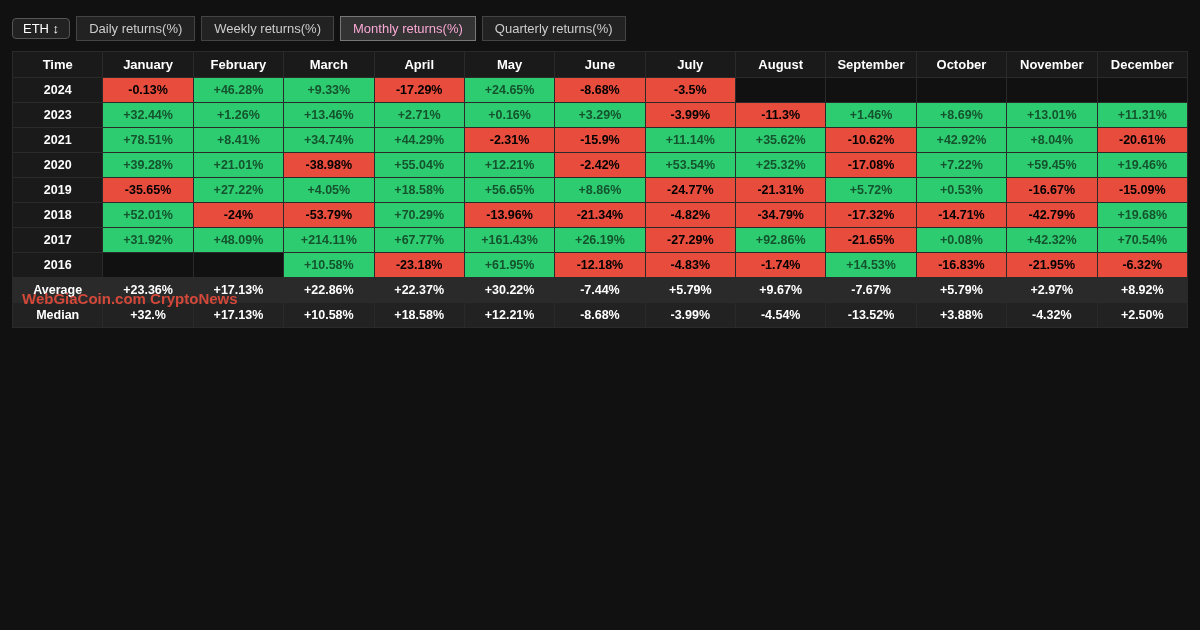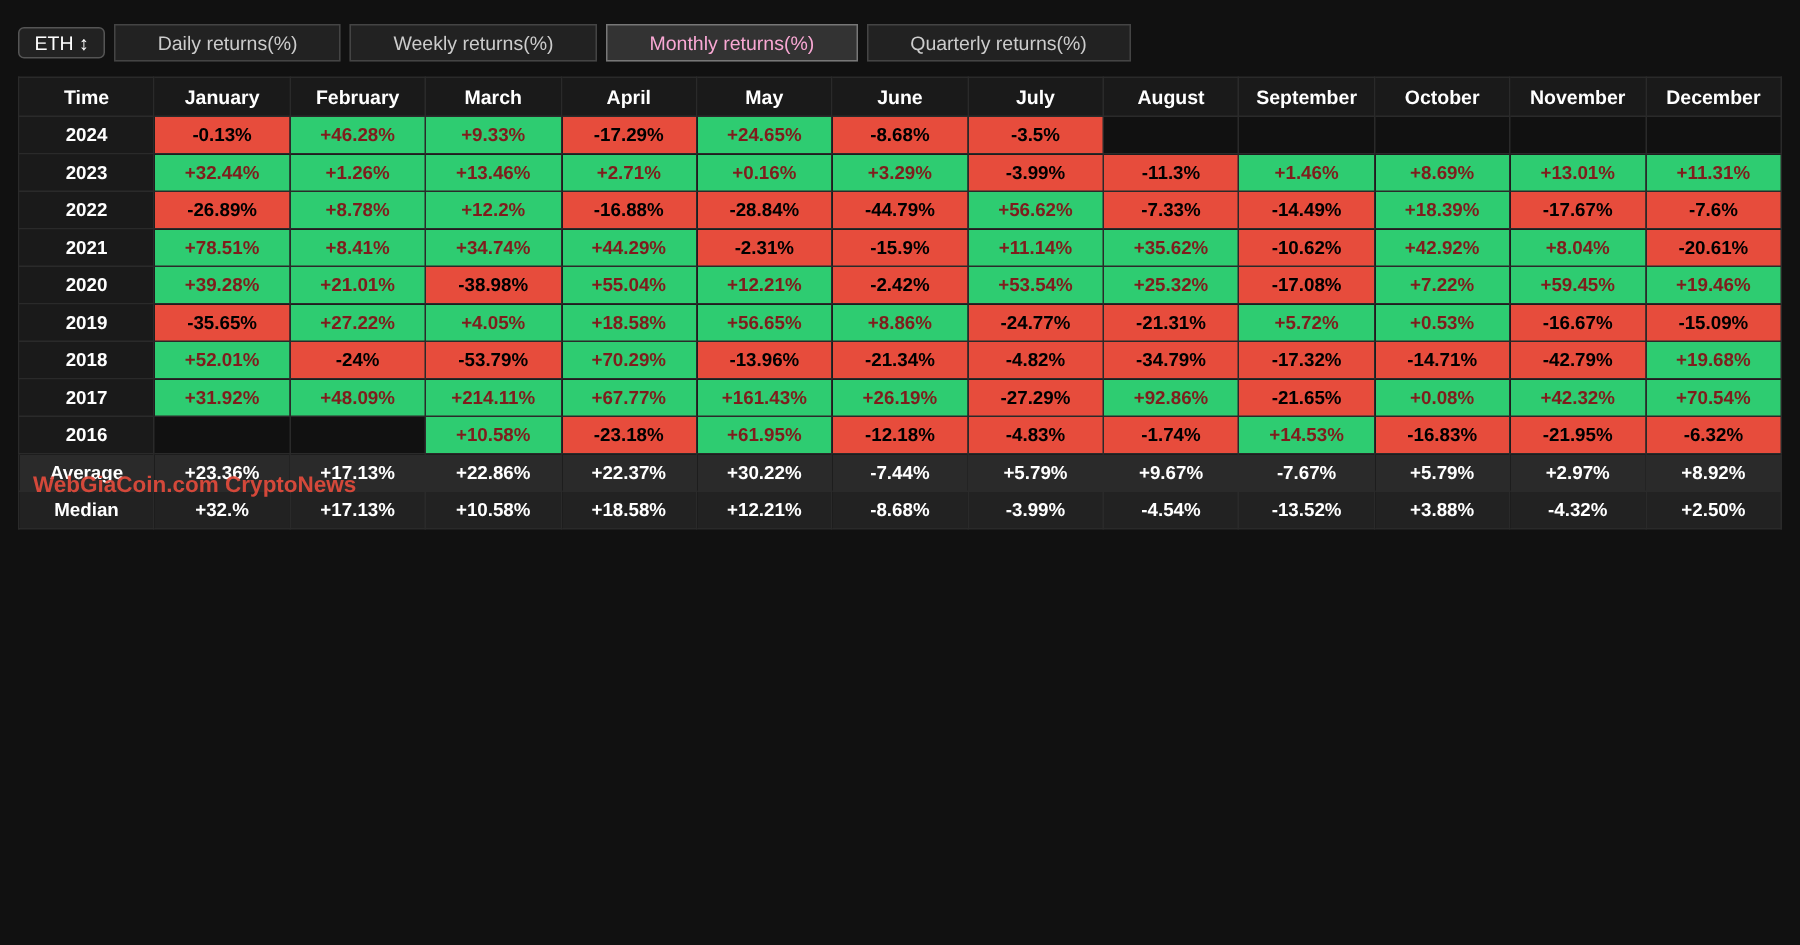--- a/index.html
+++ b/index.html
@@ -40,7 +40,7 @@
       background: #222;
       border: 1px solid #444;
       color: #ccc;
-      padding: 4px 28px;
+      padding: 4px 12px;
       border-radius: 0;
       font-size: 13px;
       cursor: pointer;

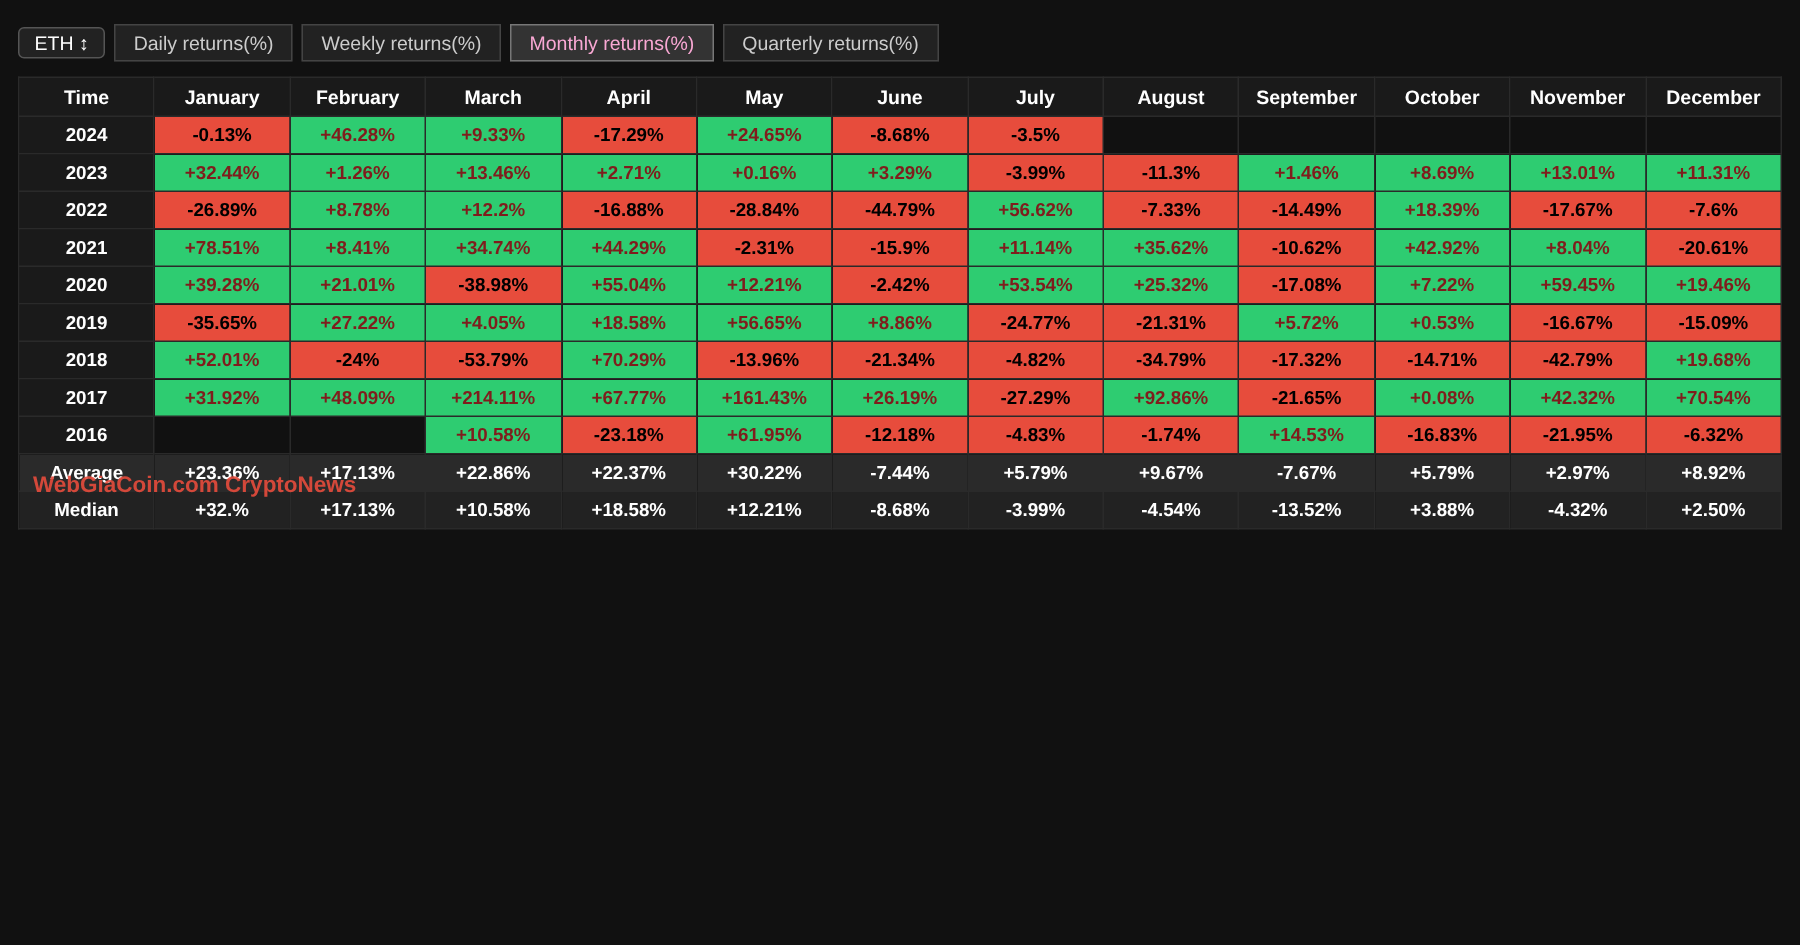--- a/index.html
+++ b/index.html
@@ -78,7 +78,7 @@
     }
     td.positive {
       background: #2ecc71;
-      color: #7f1d1d;
+      color: #14532d;
     }
     td.negative {
       background: #e74c3c;

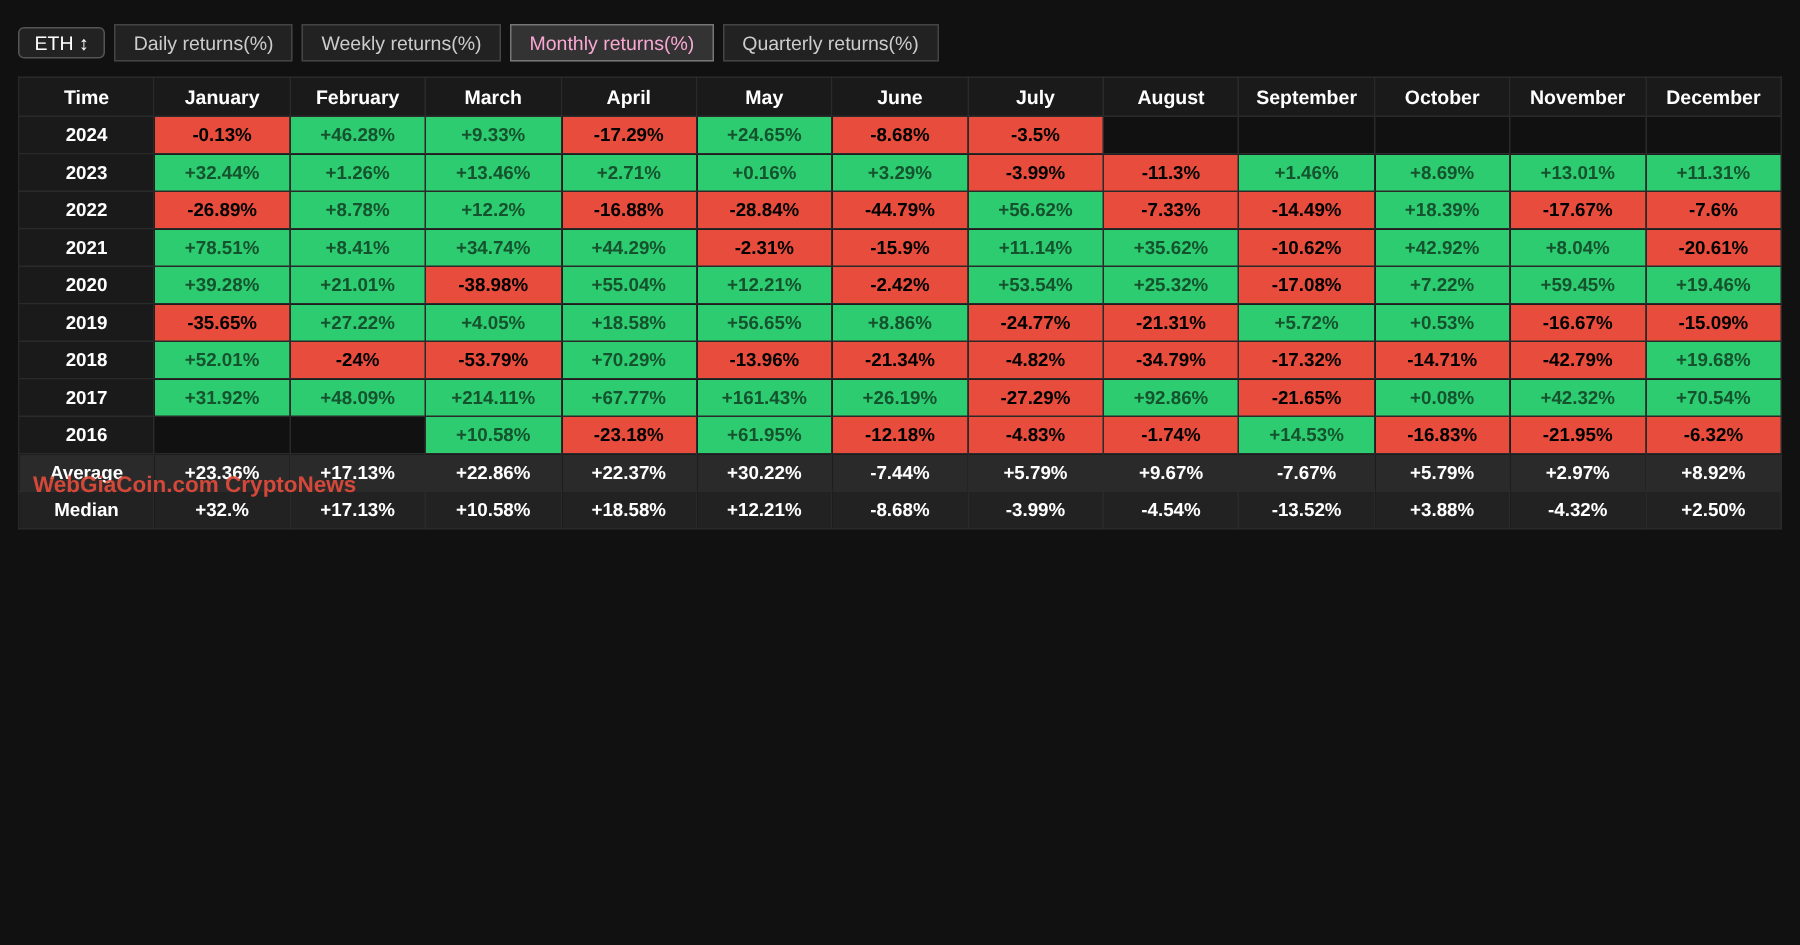--- a/index.html
+++ b/index.html
@@ -181,21 +181,6 @@
             <td class="positive">+11.31%</td>
           </tr>
           <tr>
-            <td class="row-label">2022</td>
-            <td class="negative">-26.89%</td>
-            <td class="positive">+8.78%</td>
-            <td class="positive">+12.2%</td>
-            <td class="negative">-16.88%</td>
-            <td class="negative">-28.84%</td>
-            <td class="negative">-44.79%</td>
-            <td class="positive">+56.62%</td>
-            <td class="negative">-7.33%</td>
-            <td class="negative">-14.49%</td>
-            <td class="positive">+18.39%</td>
-            <td class="negative">-17.67%</td>
-            <td class="negative">-7.6%</td>
-          </tr>
-          <tr>
             <td class="row-label">2021</td>
             <td class="positive">+78.51%</td>
             <td class="positive">+8.41%</td>

